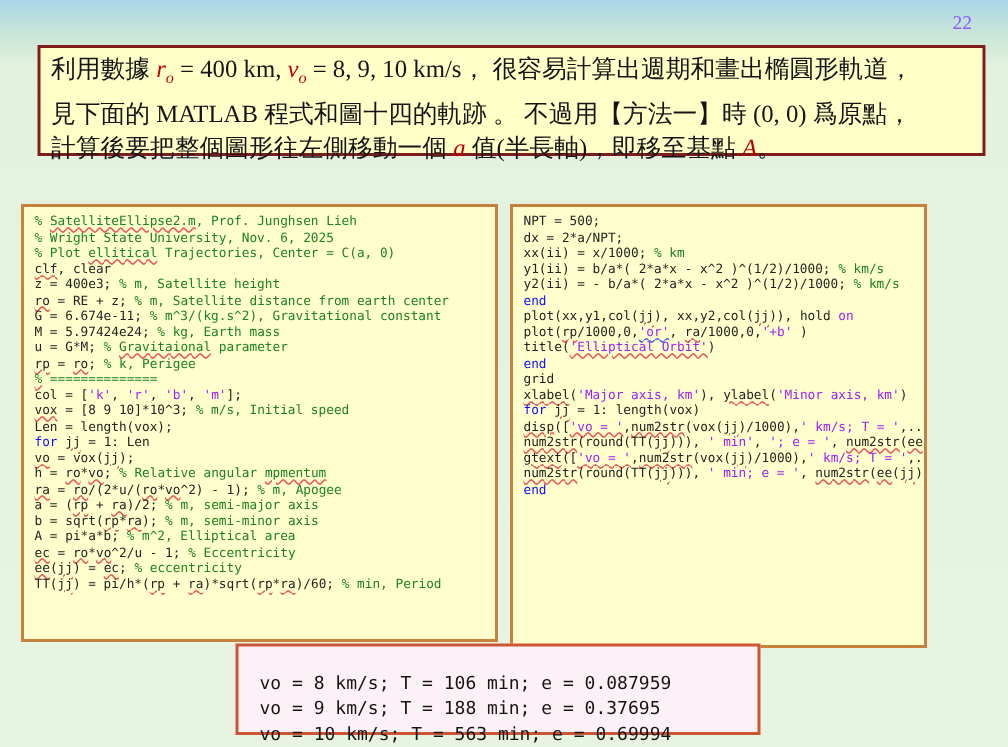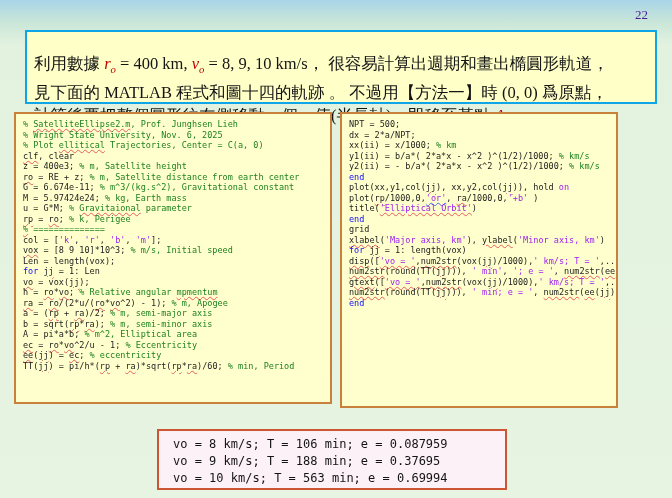--- a/index.html
+++ b/index.html
@@ -9,7 +9,7 @@
     font-family:"Liberation Serif","DejaVu Serif",serif;
   }
   .page-number{
-    position:absolute;top:7px;right:24px;color:#4c1d95;font-size:13px;
+    position:absolute;top:7px;right:24px;color:#8b5cf6;font-size:13px;
     font-family:"Liberation Serif",serif;
   }
   .title-box{

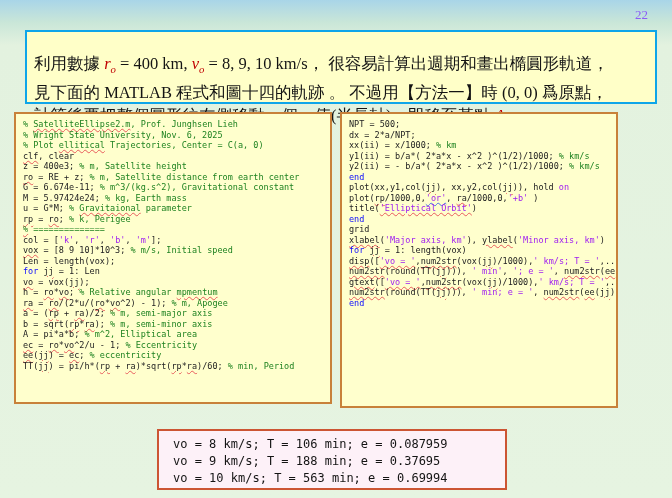--- a/index.html
+++ b/index.html
@@ -14,7 +14,7 @@
   }
   .title-box{
     position:absolute;left:25px;top:30px;width:632px;height:74px;box-sizing:border-box;
-    background:#ffffc8;border:2px solid #0ea5e9;padding:20px 7px;
+    background:#ffffc8;border:2px solid #7f1d1d;padding:2px 7px;
     font-size:16.5px;line-height:23px;color:#141414;
   }
   .title-box .line{white-space:nowrap;}

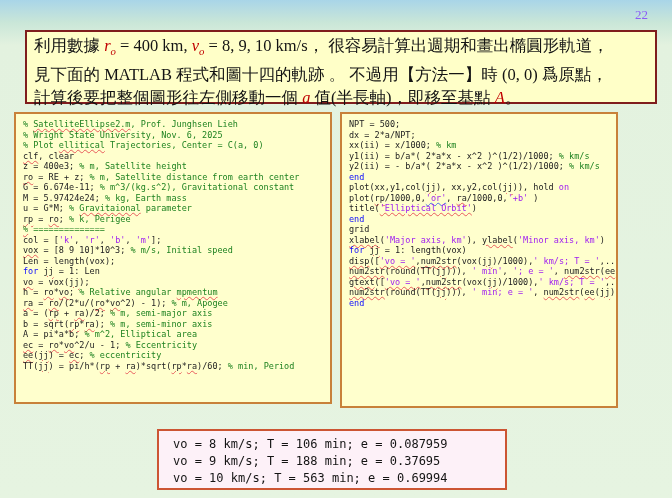--- a/index.html
+++ b/index.html
@@ -23,7 +23,7 @@
   .code-box{
     position:absolute;box-sizing:border-box;background:#ffffcd;border:2px solid #c8813a;
     font-family:"DejaVu Sans Mono","Liberation Mono",monospace;
-    font-size:8.5px;color:#222;padding:5px 7px;overflow:hidden;
+    font-size:8.5px;color:#222;padding:5px 7px;overflow:hidden;margin-top:24px;
   }
   .code-box .line{white-space:pre;line-height:10.5px;height:10.5px;}
   .code-left{left:14px;top:112px;width:318px;height:292px;}

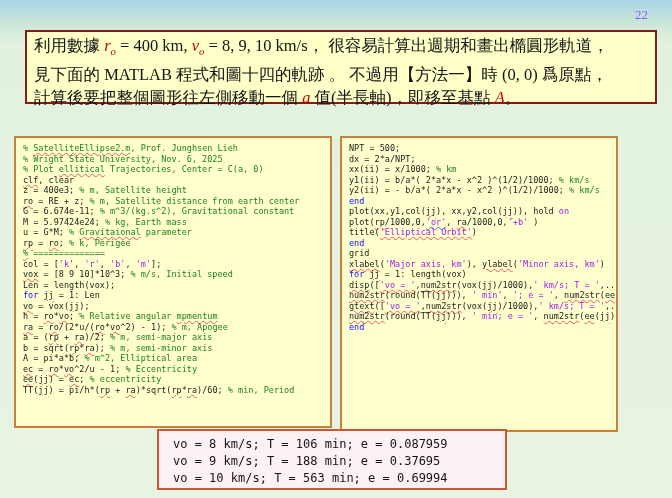--- a/index.html
+++ b/index.html
@@ -36,7 +36,7 @@
   .bq{text-decoration:underline wavy #4a6ce8;text-decoration-thickness:1px;text-underline-offset:1px;}
   .results-box{
     position:absolute;left:157px;top:429px;width:350px;height:61px;box-sizing:border-box;
-    background:#fdf1f8;border:2px solid #cc5533;padding:5px 14px;
+    background:#fdf1f8;border:2px solid #cc5533;padding:16px 14px;
     font-family:"DejaVu Sans Mono","Liberation Mono",monospace;
     font-size:12px;color:#141414;
   }

